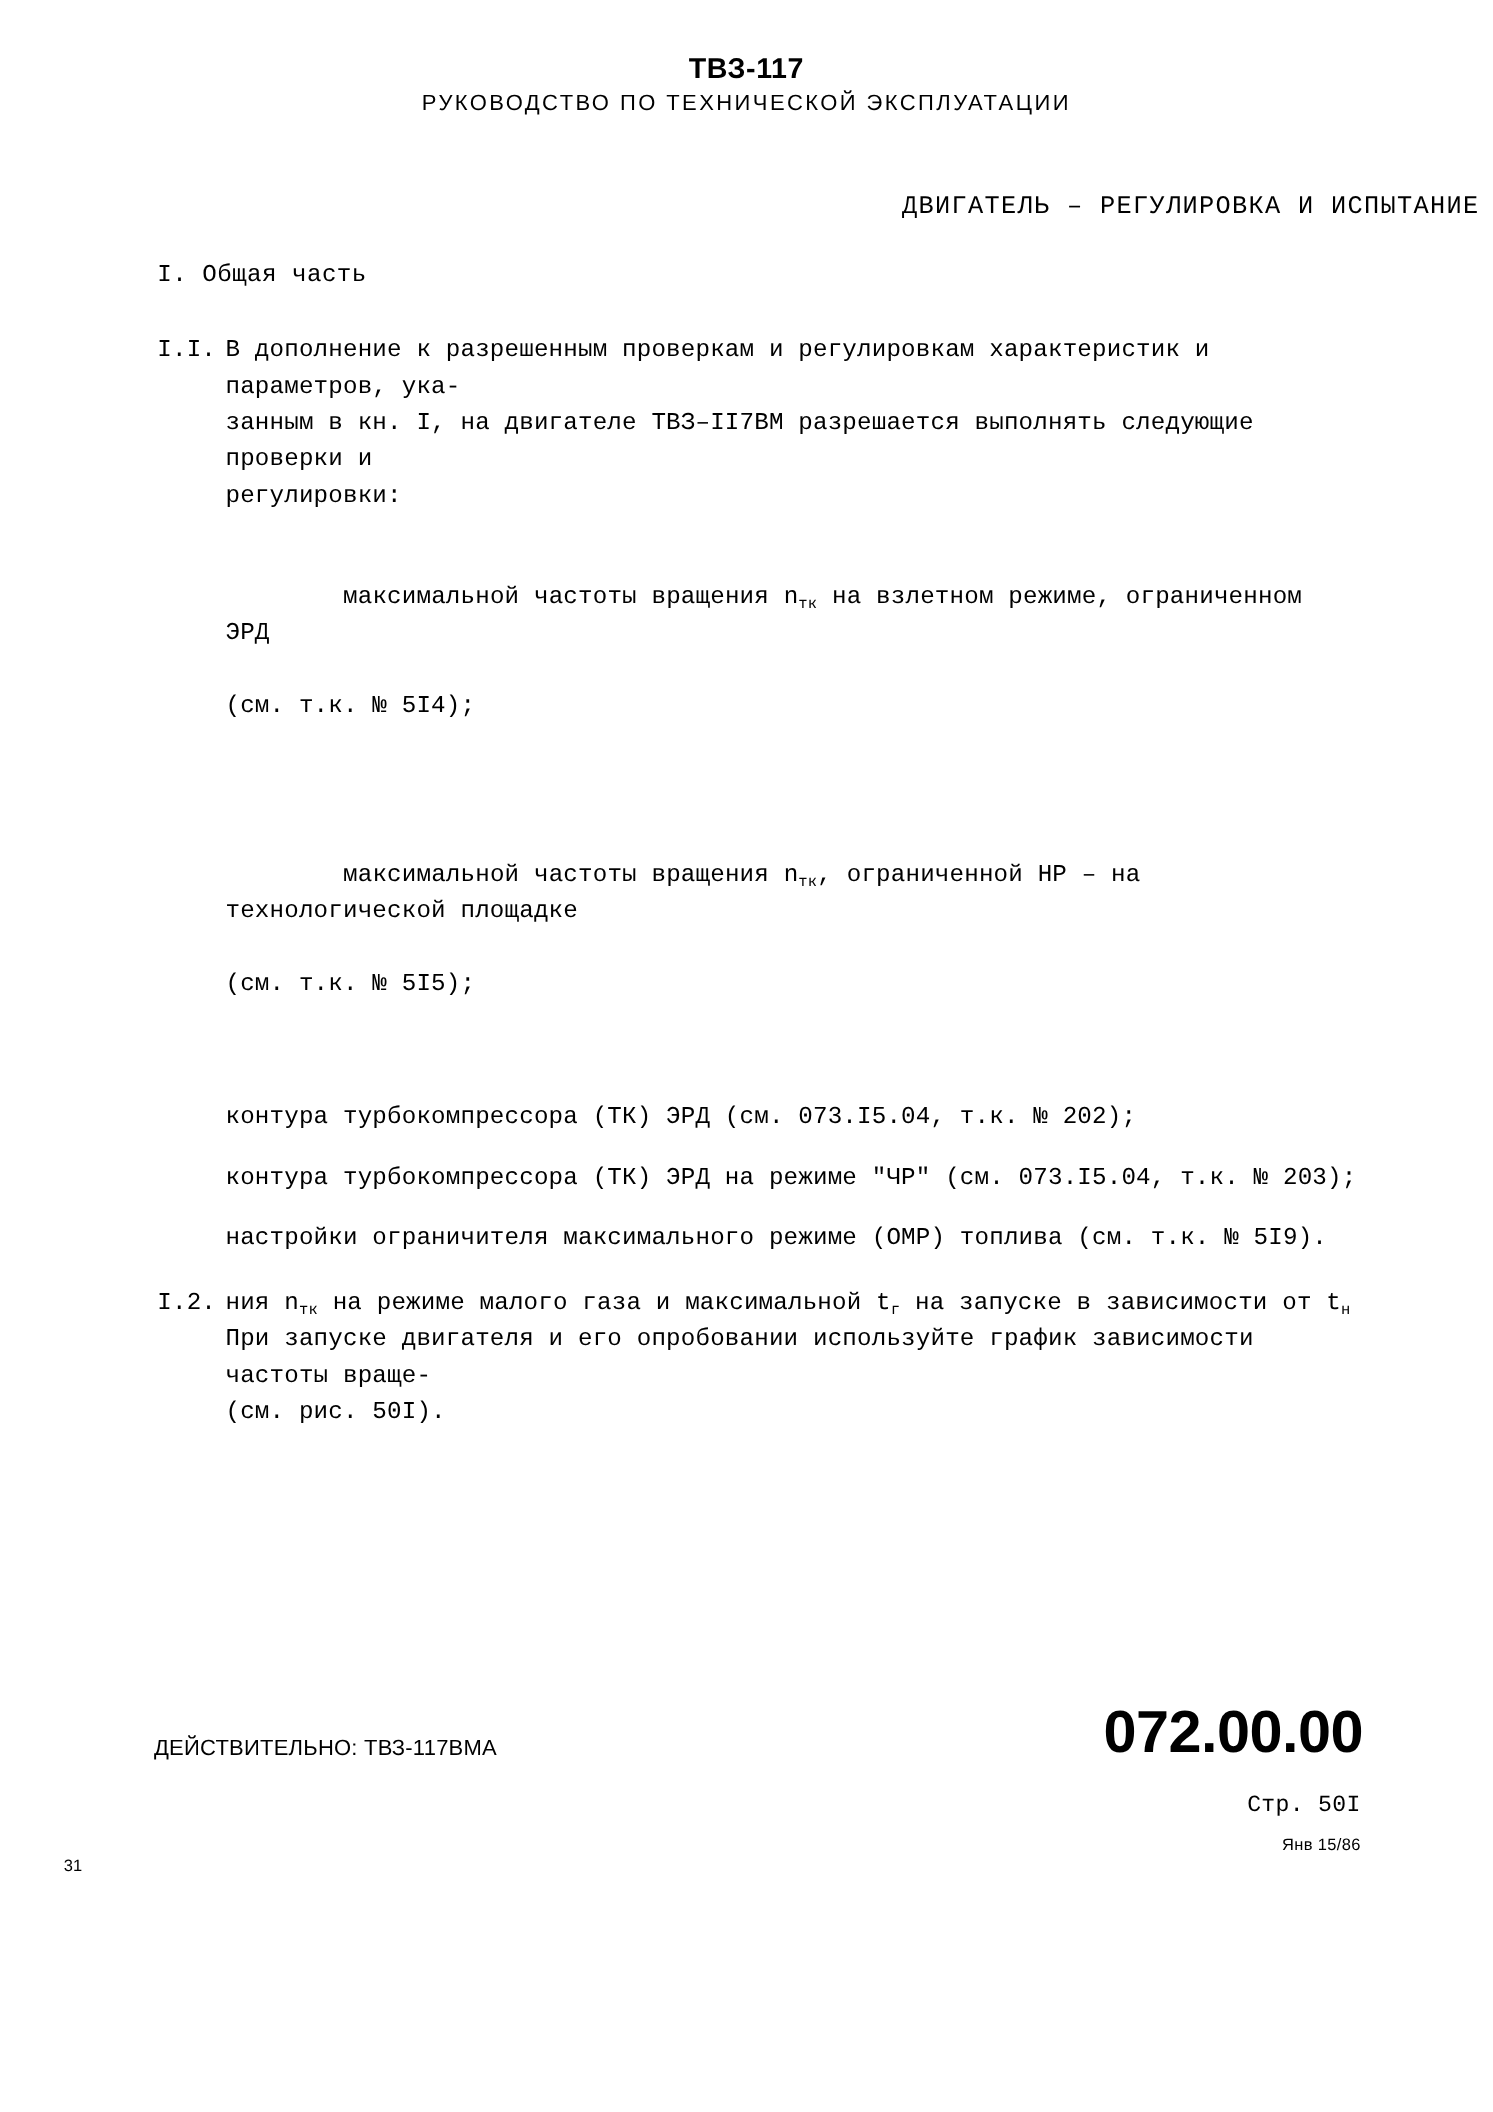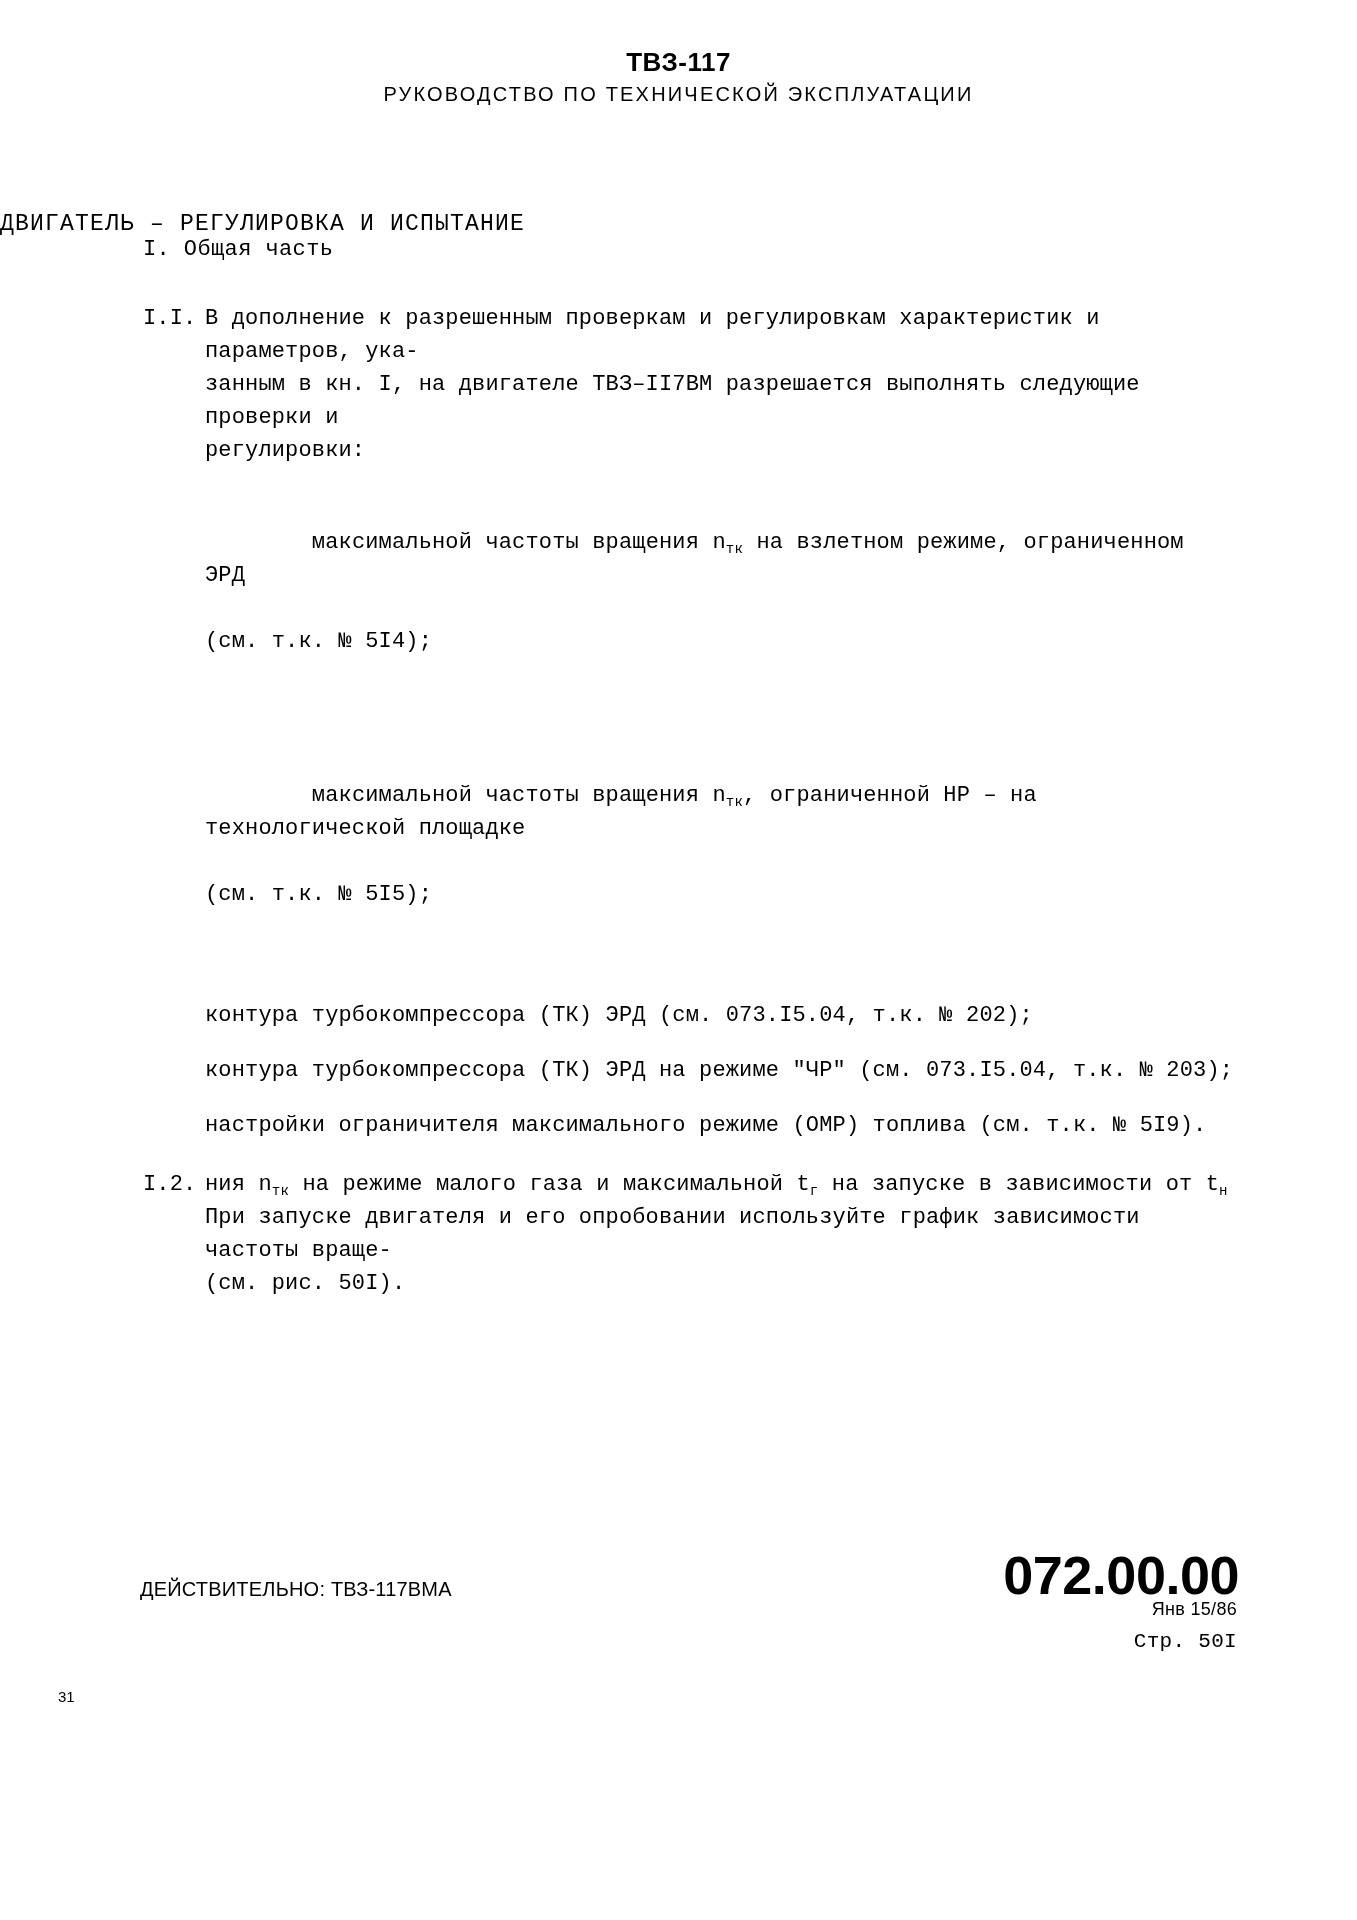--- a/index.html
+++ b/index.html
@@ -49,12 +49,11 @@
     position: absolute;
     top: 175px;
     left: 0;
-    right: 0;
-    text-align: left;
+    right: 12px;
+    text-align: right;
     font-size: 23px;
     letter-spacing: 1.2px;
     white-space: pre;
-    margin-top: 36px;
   }
 
   

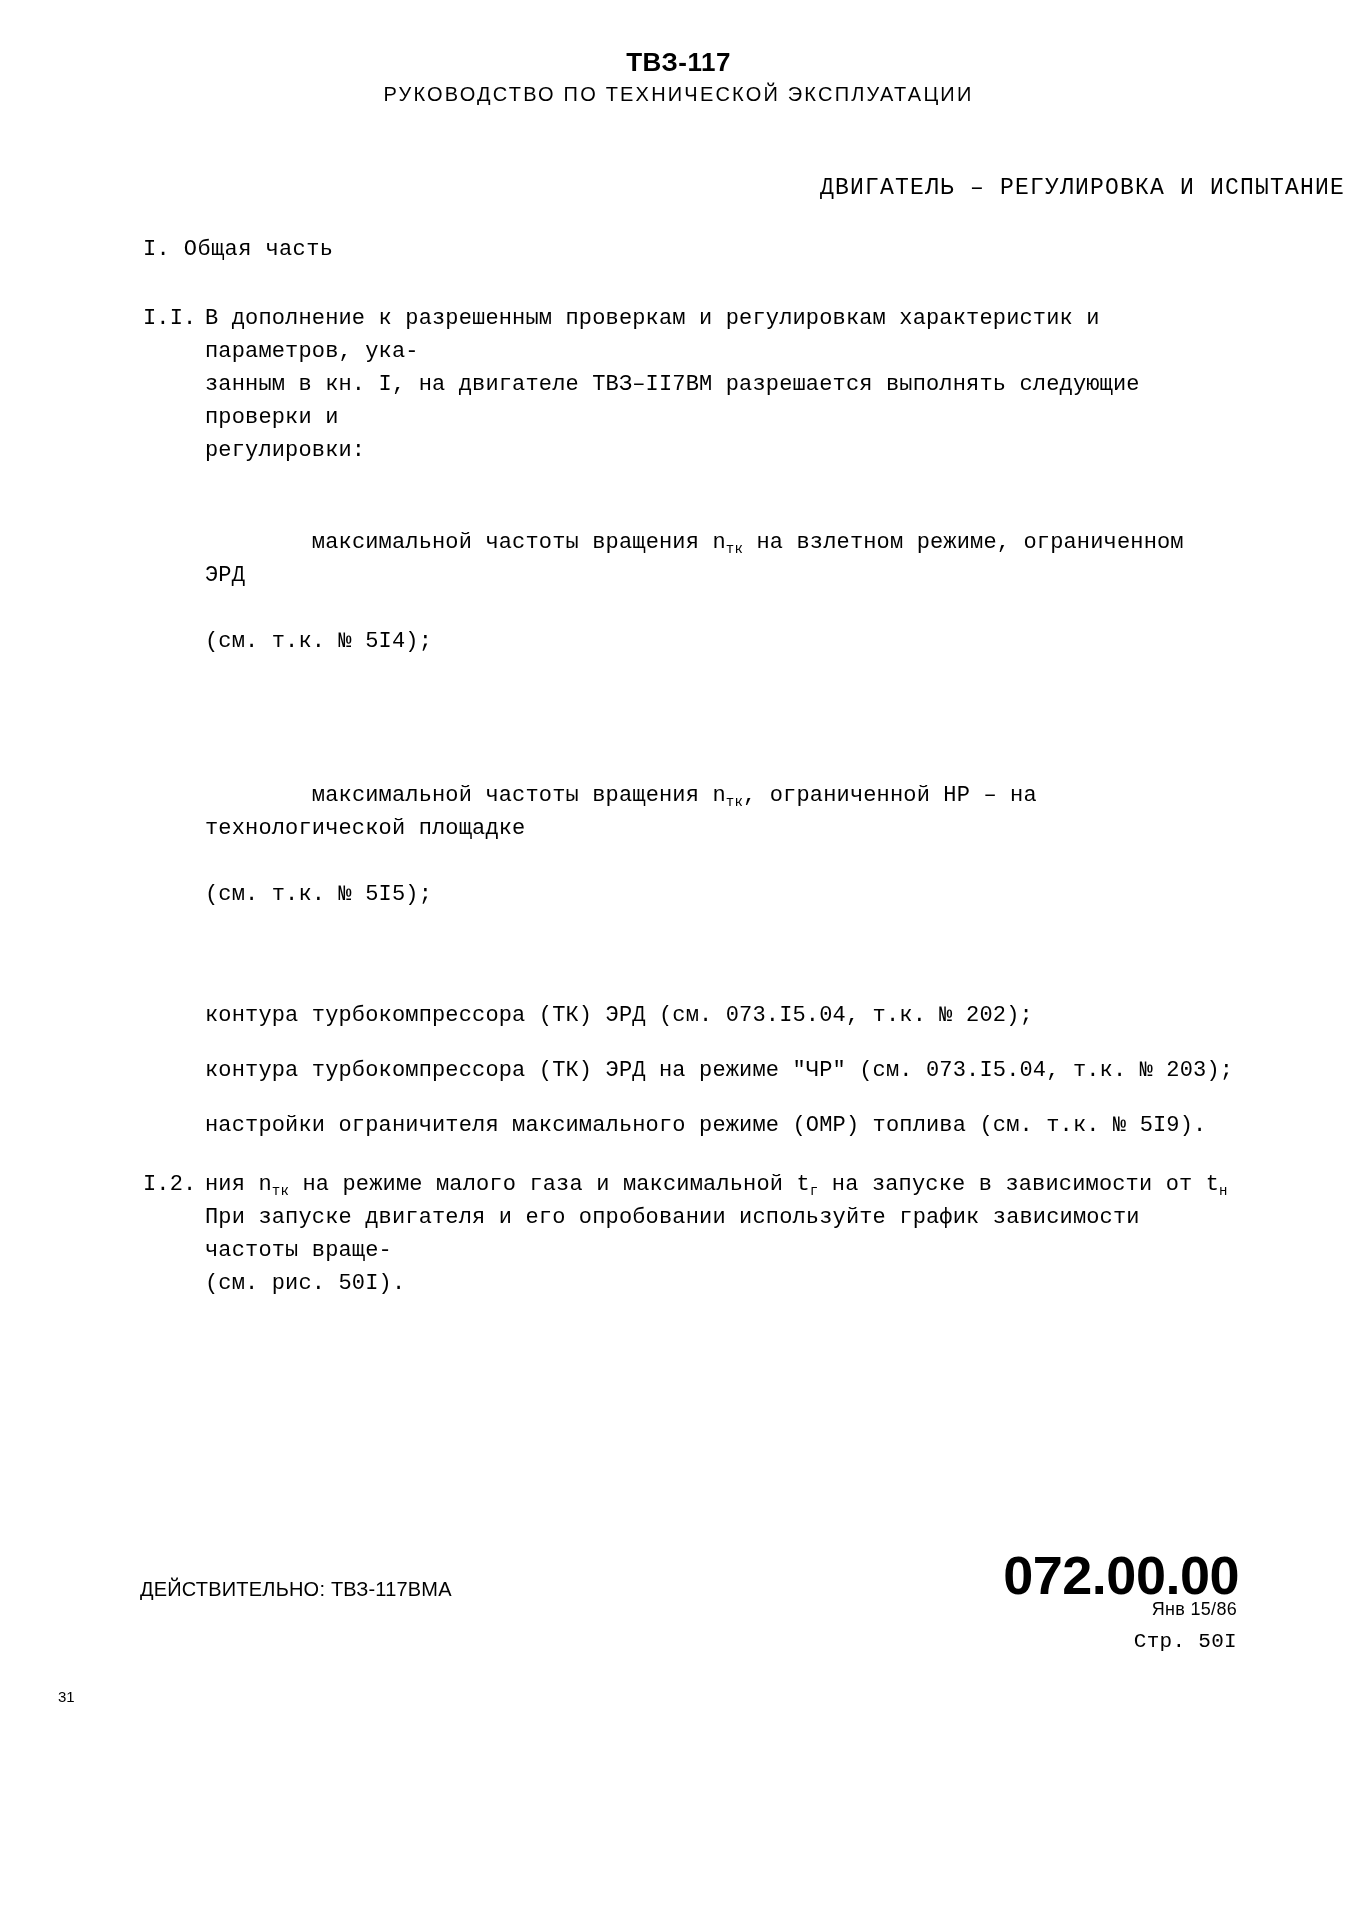--- a/index.html
+++ b/index.html
@@ -141,9 +141,9 @@
   .footer-date {
     position: absolute;
     right: 120px;
-    top: 1599px;
-    font-family: "Liberation Sans", sans-serif;
-    font-size: 18px;
+    top: 1669px;
+    font-family: "Liberation Sans", sans-serif;
+    font-size: 15px;
     letter-spacing: 0.3px;
     white-space: pre;
   }

